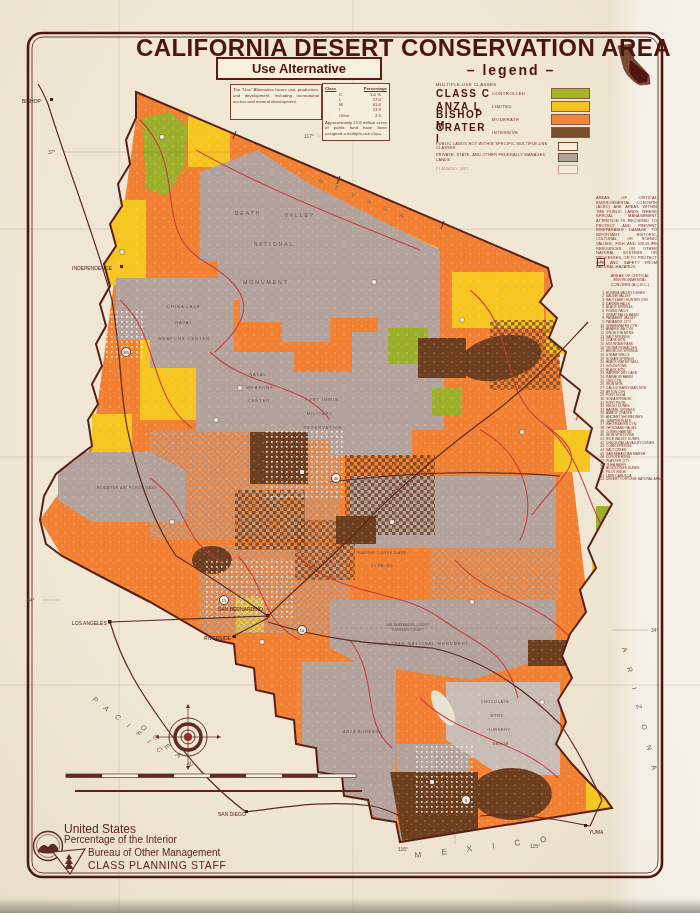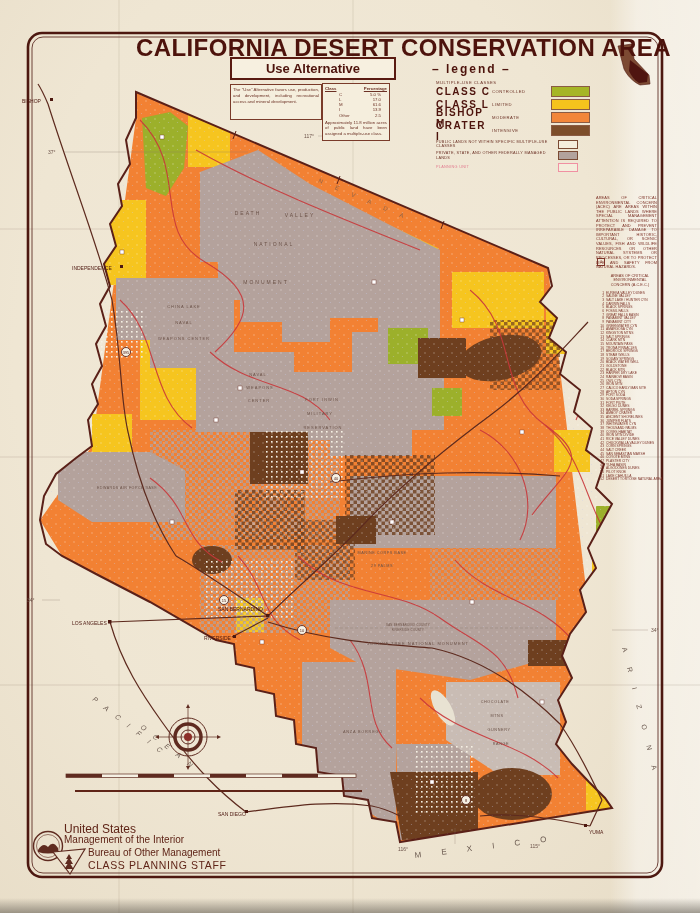--- a/index.html
+++ b/index.html
@@ -16,7 +16,7 @@
     background:linear-gradient(180deg, rgba(120,112,100,.0), rgba(90,85,76,.55));}
   .title{left:136px;top:34px;width:500px;text-align:left;font-size:24px;font-weight:bold;
     letter-spacing:.4px;color:#4d130c;white-space:nowrap;}
-  .use-box{left:230px;top:57px;width:162px;height:19px;border:2px solid #5a1b12;background:#f7f0e0;
+  .use-box{left:216px;top:57px;width:162px;height:19px;border:2px solid #5a1b12;background:#f7f0e0;
     text-align:center;font-weight:bold;font-size:13px;line-height:19px;color:#4d130c;}
   .desc-box{left:230px;top:84px;width:86px;height:30px;border:1px solid #7a3b2a;background:#f5eedd;
     font-size:4.3px;line-height:1.35;padding:2px;text-align:justify;color:#6b3024;}

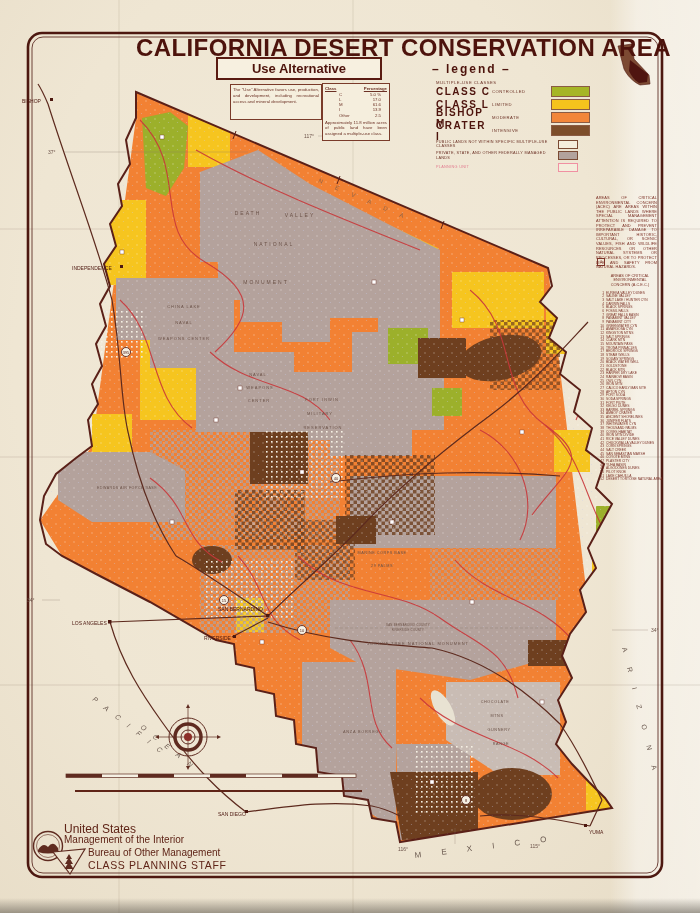--- a/index.html
+++ b/index.html
@@ -26,7 +26,7 @@
   .tb-row{display:flex;justify-content:space-between;padding:0 6px 0 14px;line-height:1.2;}
   .tb-note{margin-top:2px;text-align:justify;line-height:1.3;}
   .legend{left:432px;top:62px;width:158px;color:#6b3024;}
-  .lg-title{font-size:12px;font-weight:bold;letter-spacing:2px;color:#4d130c;}
+  .lg-title{text-align:center;font-size:14px;font-weight:bold;letter-spacing:2px;color:#4d130c;}
   .lg-group{font-size:4.2px;letter-spacing:.5px;margin:4px 0 0 4px;}
   .lg-row{display:flex;align-items:center;height:13px;margin-left:4px;}
   .lg-name{width:56px;font-size:10px;font-weight:bold;letter-spacing:1.5px;color:#4d130c;}

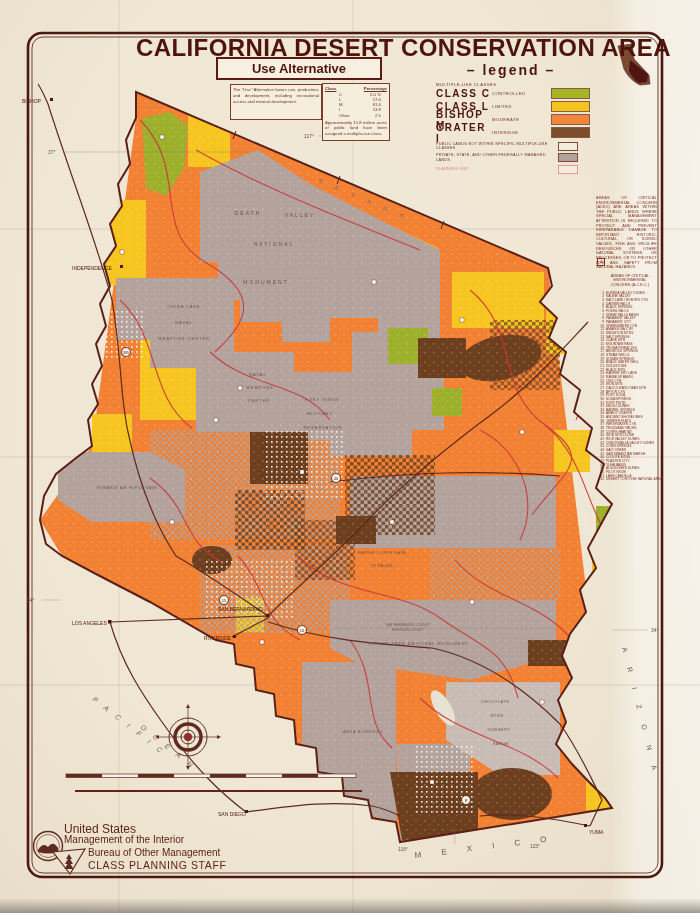--- a/index.html
+++ b/index.html
@@ -381,7 +381,7 @@
         </div>
 
         <div class="lg-row">
-          <span class="lg-name">CLASS L</span>
+          <span class="lg-name">ANZA L</span>
           <span class="lg-desc">LIMITED</span>
           <span class="lg-swatch" style="background: rgb(245, 195, 29);"></span>
         </div>

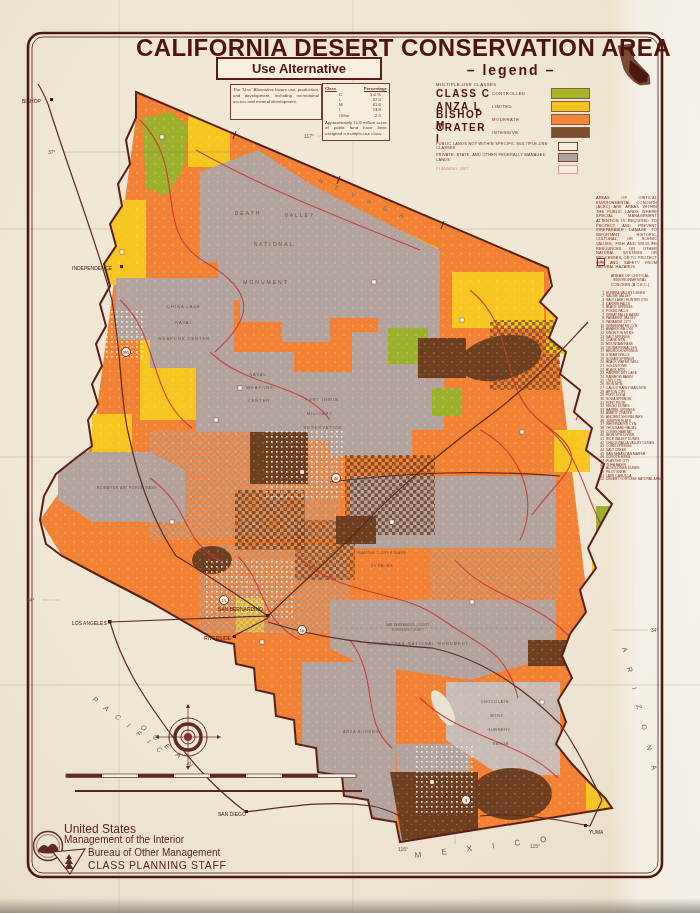--- a/index.html
+++ b/index.html
@@ -687,7 +687,7 @@
 
   <div class="abs rule" style="left:75px;top:790px;width:287px;height:1.5px"></div>
   <div class="abs imprint-line" style="left:64px;top:822px;font-size:12px">United States</div>
-  <div class="abs imprint-line" style="left:64px;top:834px;font-size:10px">Management of the Interior</div>
+  <div class="abs imprint-line" style="left:64px;top:834px;font-size:10px">Percentage of the Interior</div>
   <div class="abs imprint-line" style="left:88px;top:847px;font-size:10px">Bureau of Other Management</div>
   <div class="abs imprint-line" style="left:88px;top:859px;font-size:10.5px;letter-spacing:.6px">CLASS PLANNING STAFF</div>
 

